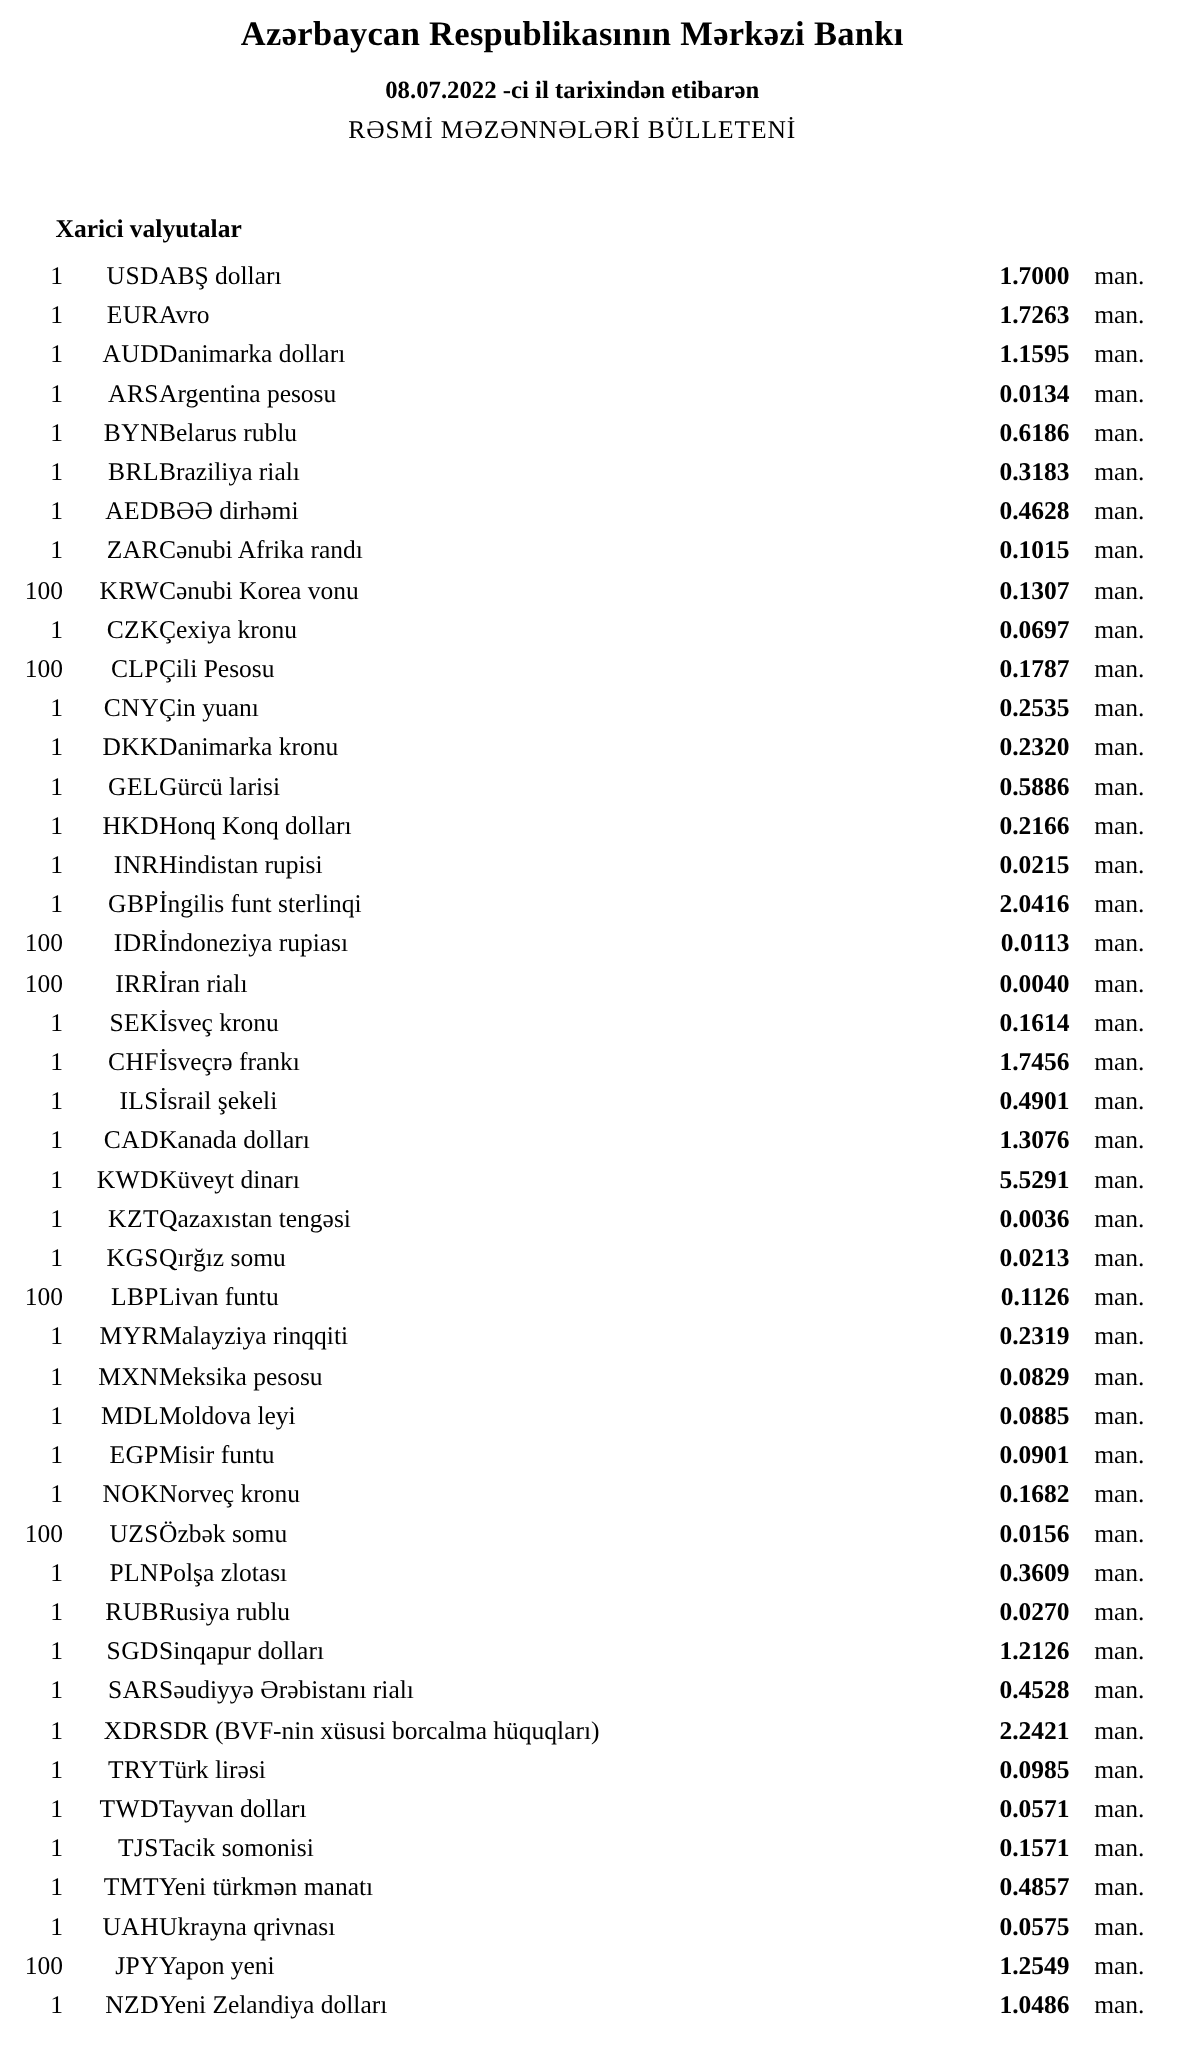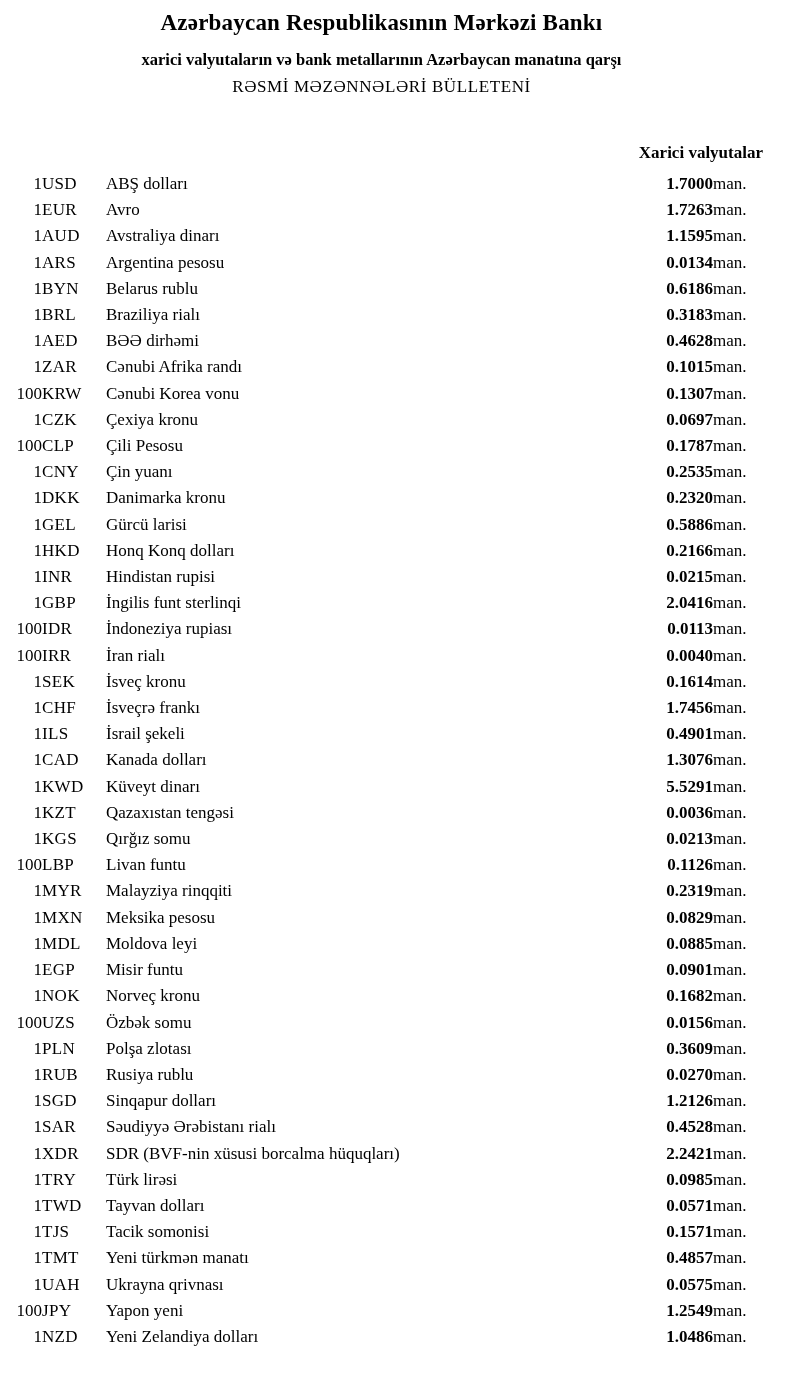--- a/index.html
+++ b/index.html
@@ -64,6 +64,7 @@
 <div class="page">
   <header>
     <div class="bank-title">Azərbaycan Respublikasının Mərkəzi Bankı</div>
+    <div class="sub-line">08.07.2022 -ci il tarixindən etibarən</div>
     <div class="sub-line">xarici valyutaların və bank metallarının Azərbaycan manatına qarşı</div>
     <div class="bulletin-line">RƏSMİ MƏZƏNNƏLƏRİ BÜLLETENİ</div>
   </header>

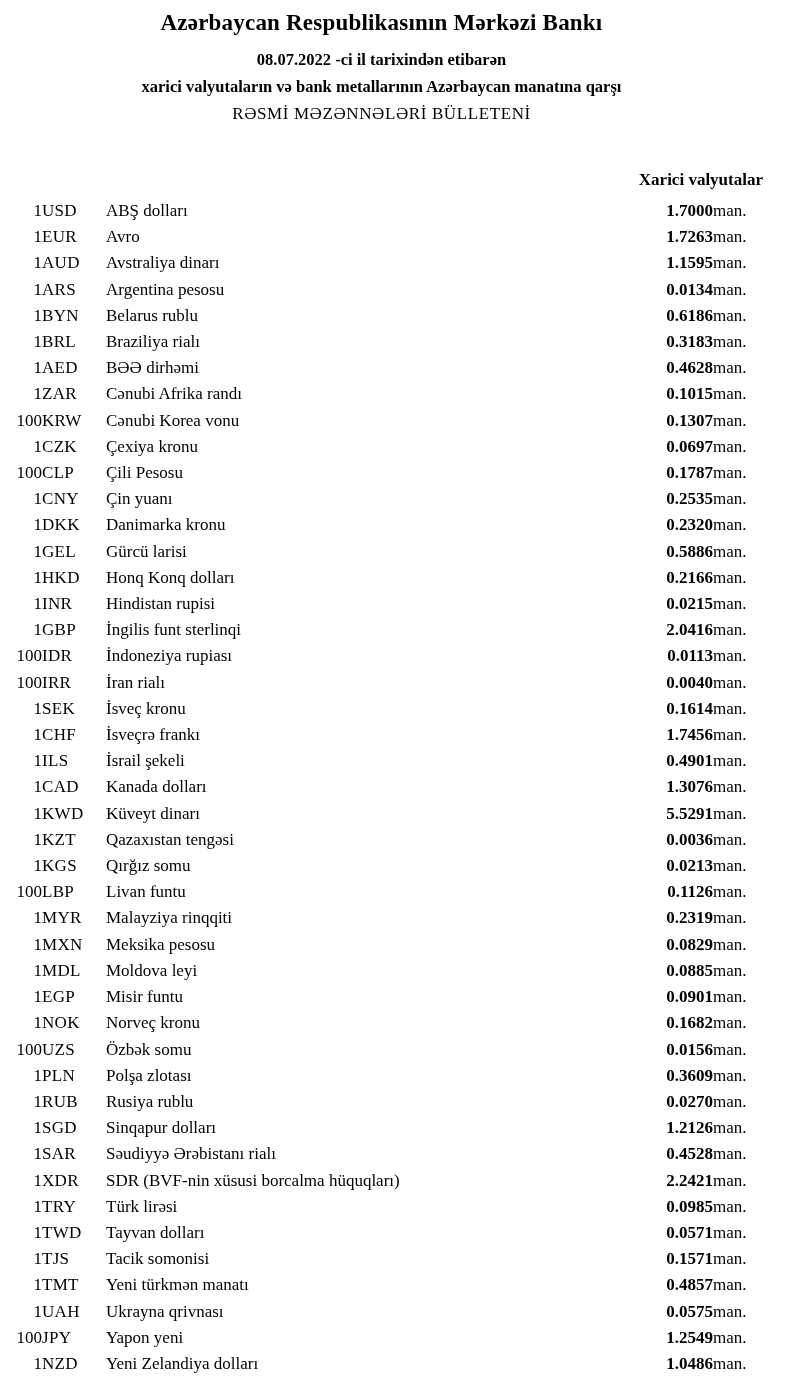--- a/index.html
+++ b/index.html
@@ -65,7 +65,6 @@
   <header>
     <div class="bank-title">Azərbaycan Respublikasının Mərkəzi Bankı</div>
     <div class="sub-line">08.07.2022 -ci il tarixindən etibarən</div>
-    <div class="sub-line">xarici valyutaların və bank metallarının Azərbaycan manatına qarşı</div>
     <div class="bulletin-line">RƏSMİ MƏZƏNNƏLƏRİ BÜLLETENİ</div>
   </header>
 

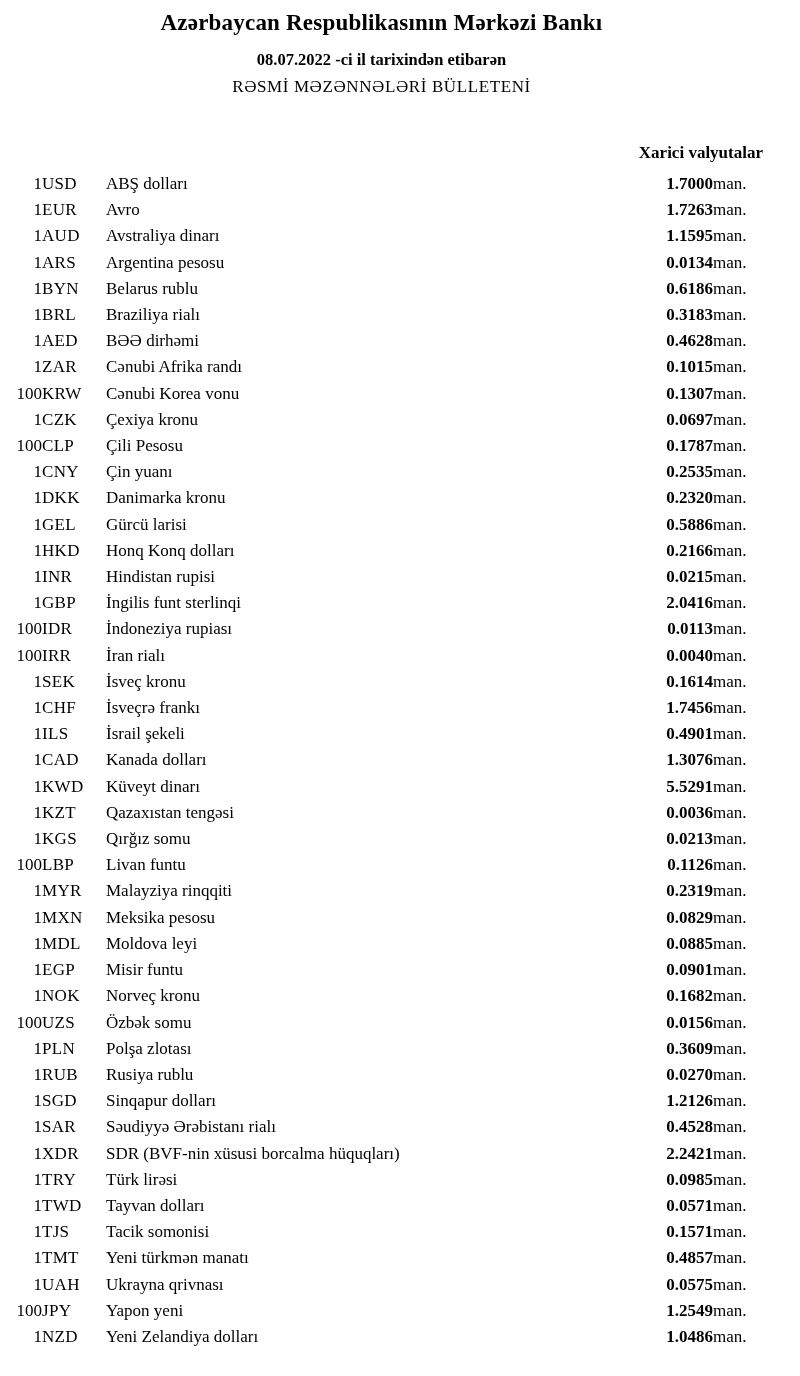--- a/index.html
+++ b/index.html
@@ -33,7 +33,7 @@
     letter-spacing: 0.6px;
   }
   .section-title {
-    text-align: right;
+    text-align: left;
     font-size: 17px;
     font-weight: bold;
     margin-top: 42px;

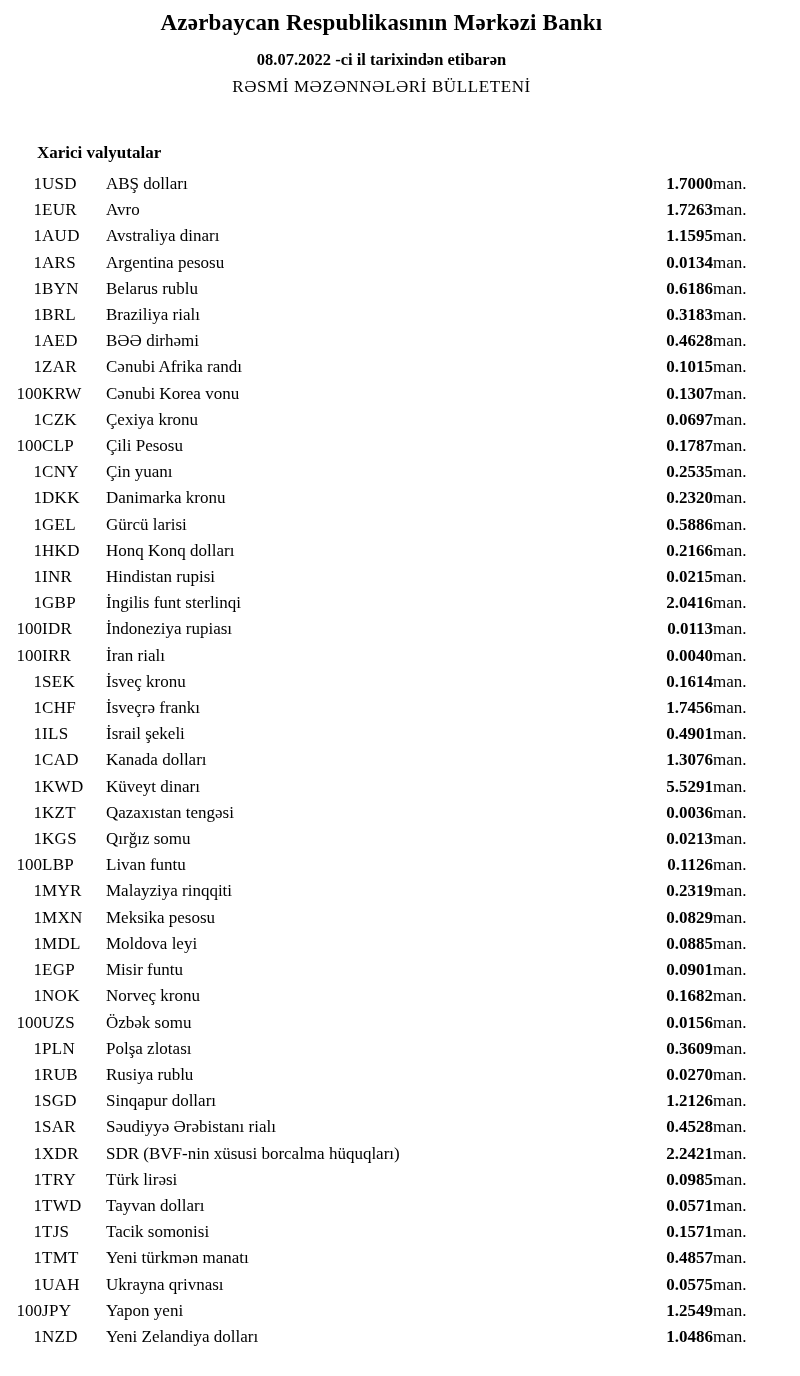--- a/index.html
+++ b/index.html
@@ -53,7 +53,7 @@
     vertical-align: baseline;
   }
   td.qty  { width: 42px;  text-align: right; }
-  td.code { width: 64px;  text-align: left; letter-spacing: 0.3px; font-family: Liberation Serif, serif; }
+  td.code { width: 64px;  text-align: right; letter-spacing: 0.3px; font-family: Liberation Serif, serif; }
   td.name { text-align: left; padding-left: 8px; margin-top: 48px; }
   td.rate { width: 95px;  text-align: right; font-weight: bold; }
   td.unit { width: 50px;  text-align: left; padding-left: 11px; }

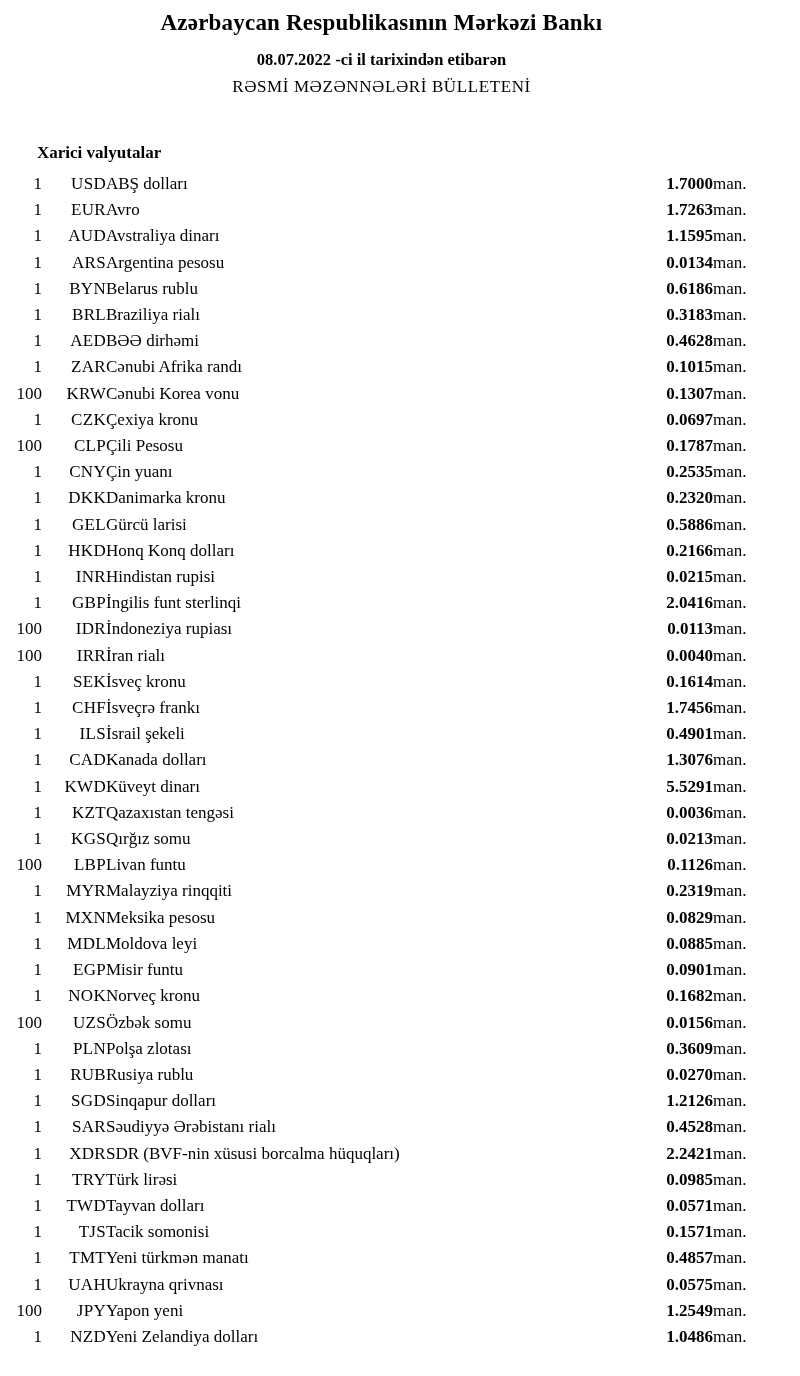--- a/index.html
+++ b/index.html
@@ -56,7 +56,7 @@
   td.code { width: 64px;  text-align: right; letter-spacing: 0.3px; font-family: Liberation Serif, serif; }
   td.name { text-align: left; padding-left: 8px; margin-top: 48px; }
   td.rate { width: 95px;  text-align: right; font-weight: bold; }
-  td.unit { width: 50px;  text-align: left; padding-left: 11px; }
+  td.unit { width: 50px;  text-align: right; padding-left: 11px; }
 </style>
 </head>
 <body>

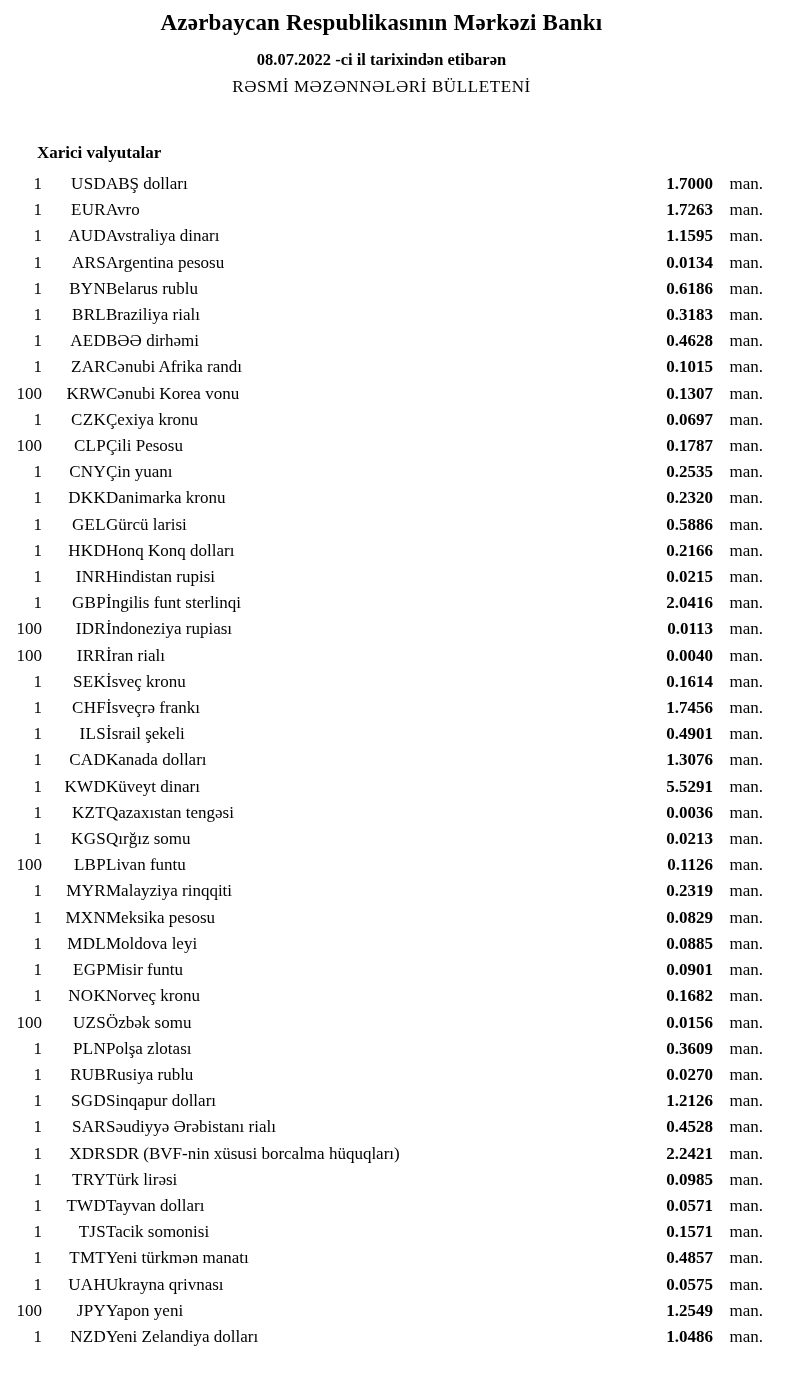--- a/index.html
+++ b/index.html
@@ -89,7 +89,7 @@
         <tr>
           <td class="qty">1</td>
           <td class="code">AUD</td>
-          <td class="name">Avstraliya dinarı</td>
+          <td class="name">Danimarka dolları</td>
           <td class="rate">1.1595</td>
           <td class="unit">man.</td>
         </tr>

